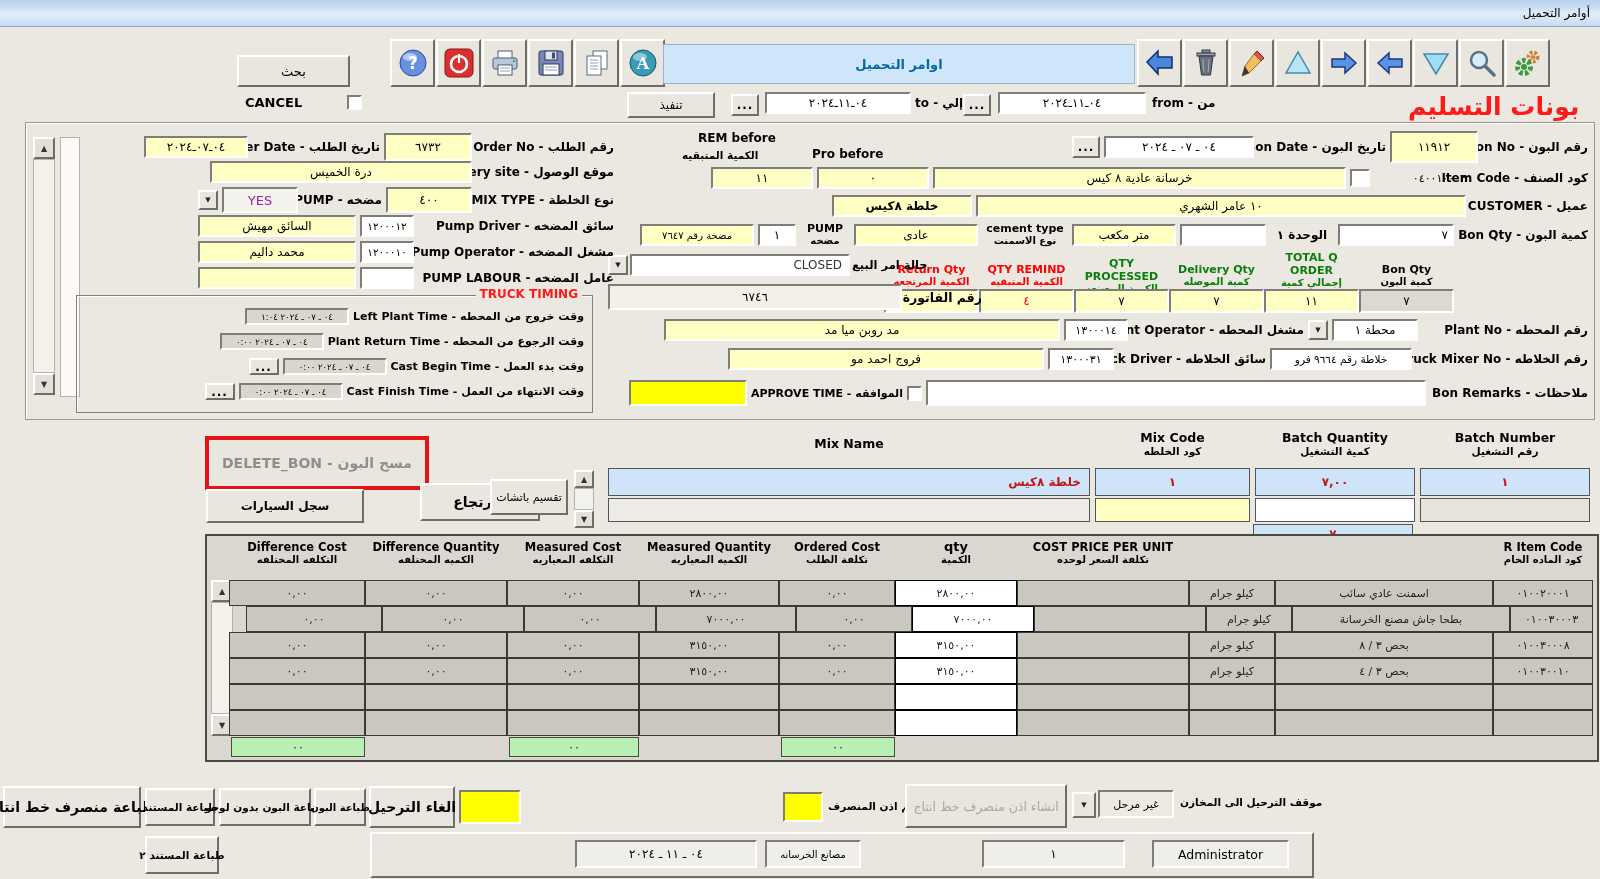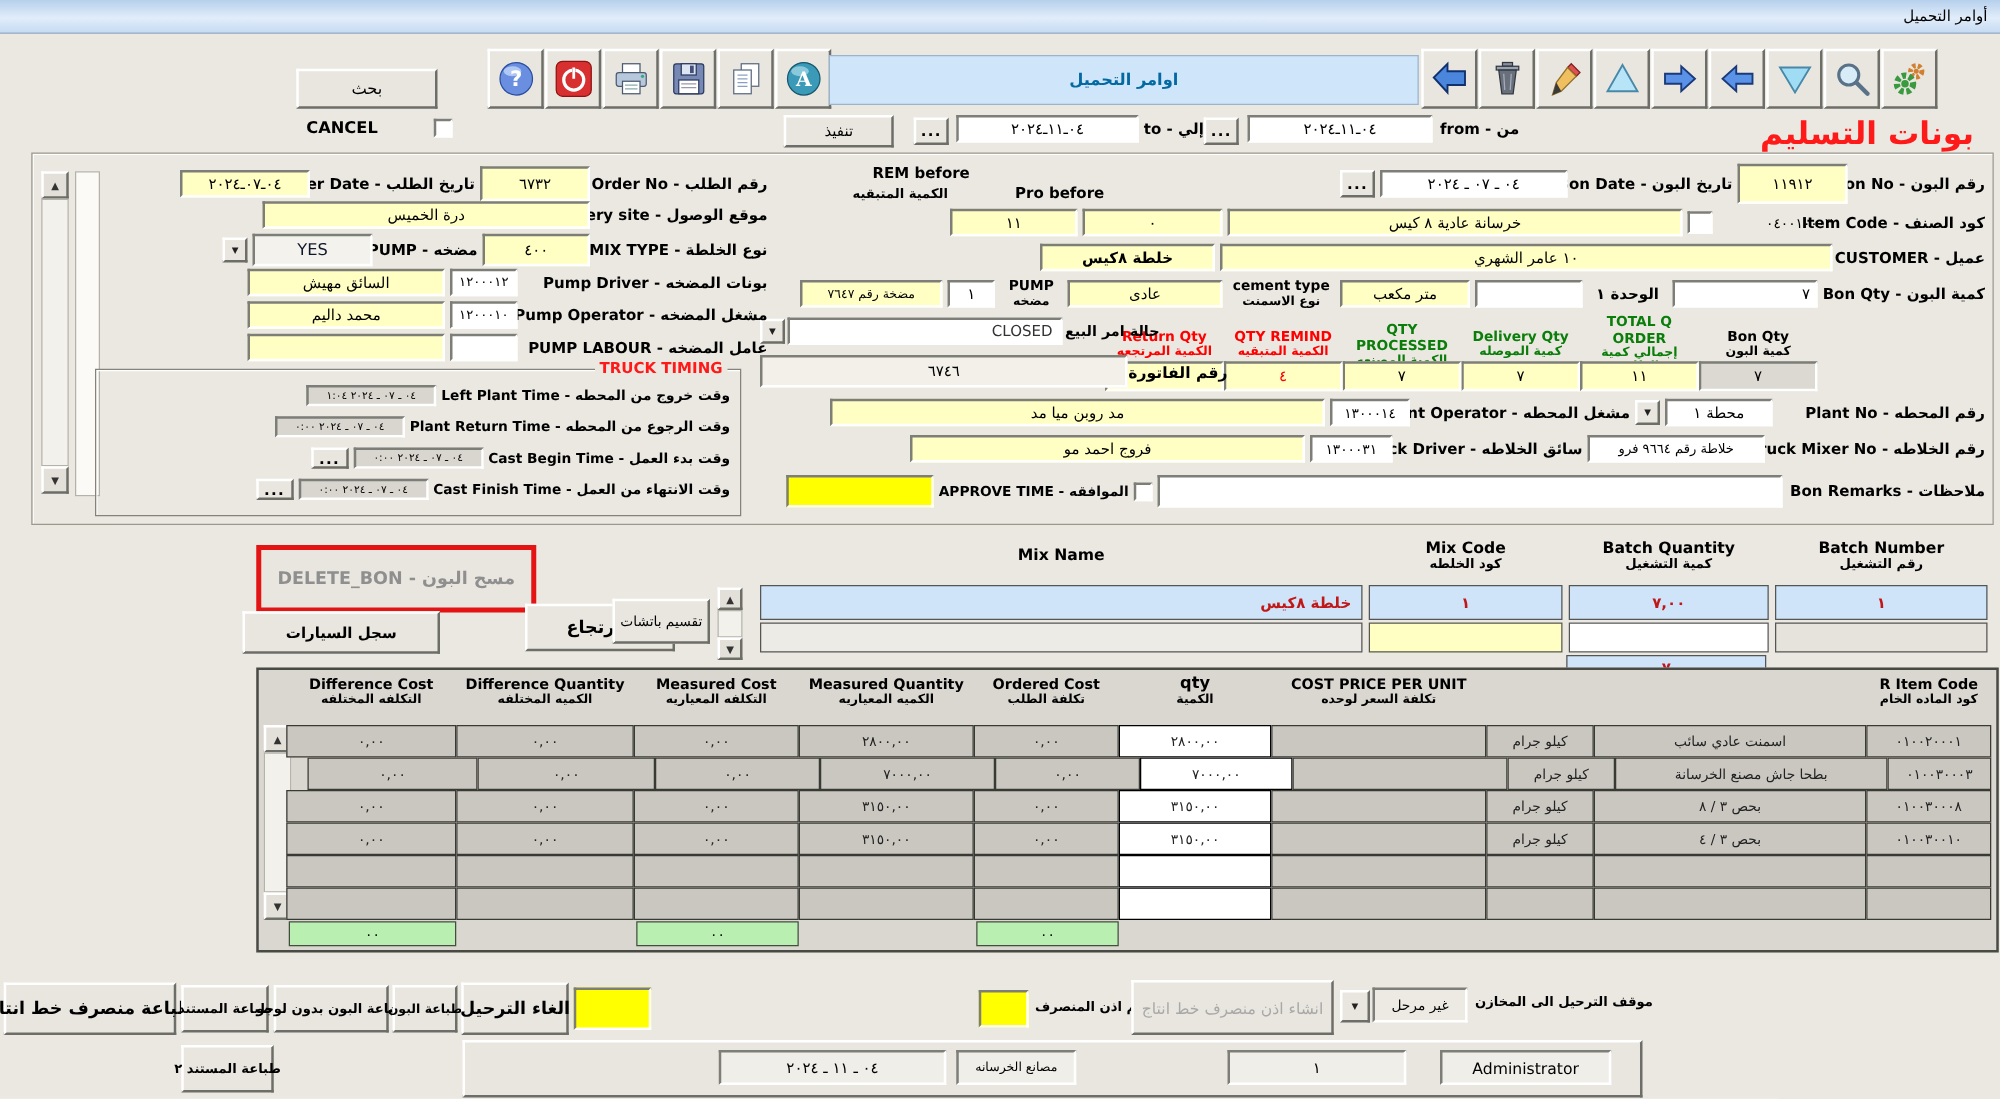--- a/index.html
+++ b/index.html
@@ -230,7 +230,7 @@
       <span class="lbl" style="width:118px">كود الصنف - Item Code</span>
       <span class="ltr" style="width:92px;font-size:11px;text-align:right">٠٤٠٠١٠٠٠٣</span>
       <div class="fld wf" style="width:20px;height:18px"></div>
-      <div class="fld yf" style="width:364px">خرسانة عادية ٨ كيس</div>
+      <div class="fld yf" style="width:413px">خرسانة عادية ٨ كيس</div>
       <div class="fld yf" style="width:112px">٠</div>
       <div class="fld yf" style="width:102px">١١</div>
     </div>

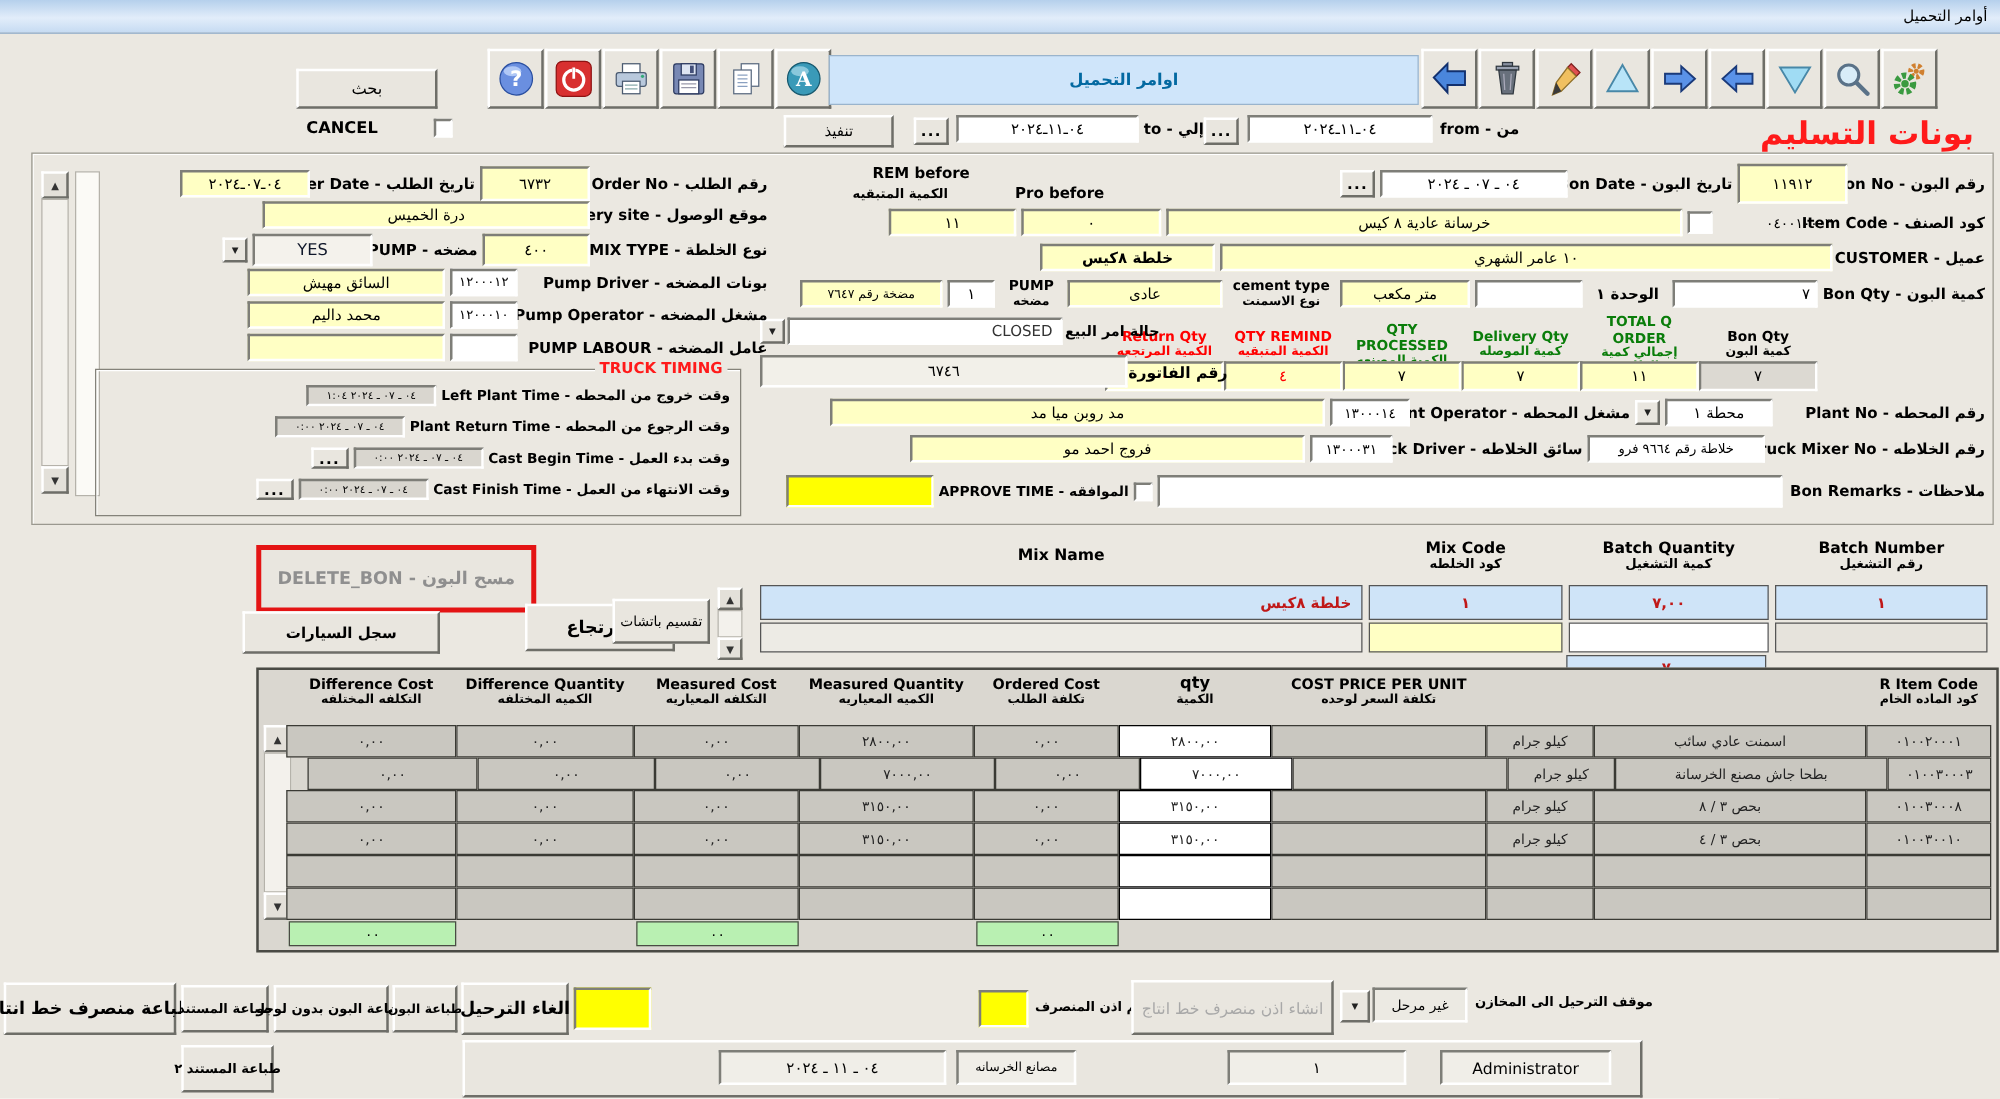--- a/index.html
+++ b/index.html
@@ -343,7 +343,7 @@
       <span class="lbl" style="width:138px">نوع الخلطة - MIX TYPE</span>
       <div class="fld yf" style="width:86px;height:26px">٤٠٠</div>
       <span class="lbl" style="width:80px;text-align:center">مضخه - PUMP</span>
-      <div class="fld" style="width:96px;height:26px;background:#f4f2ec;color:#0f172a;font-size:13px">YES</div>
+      <div class="fld" style="width:76px;height:26px;background:#f4f2ec;color:#a21caf;font-size:13px">YES</div>
       <span class="dd btn3d">▼</span>
     </div>
     <div class="row-rtl" style="top:92px;right:980px">

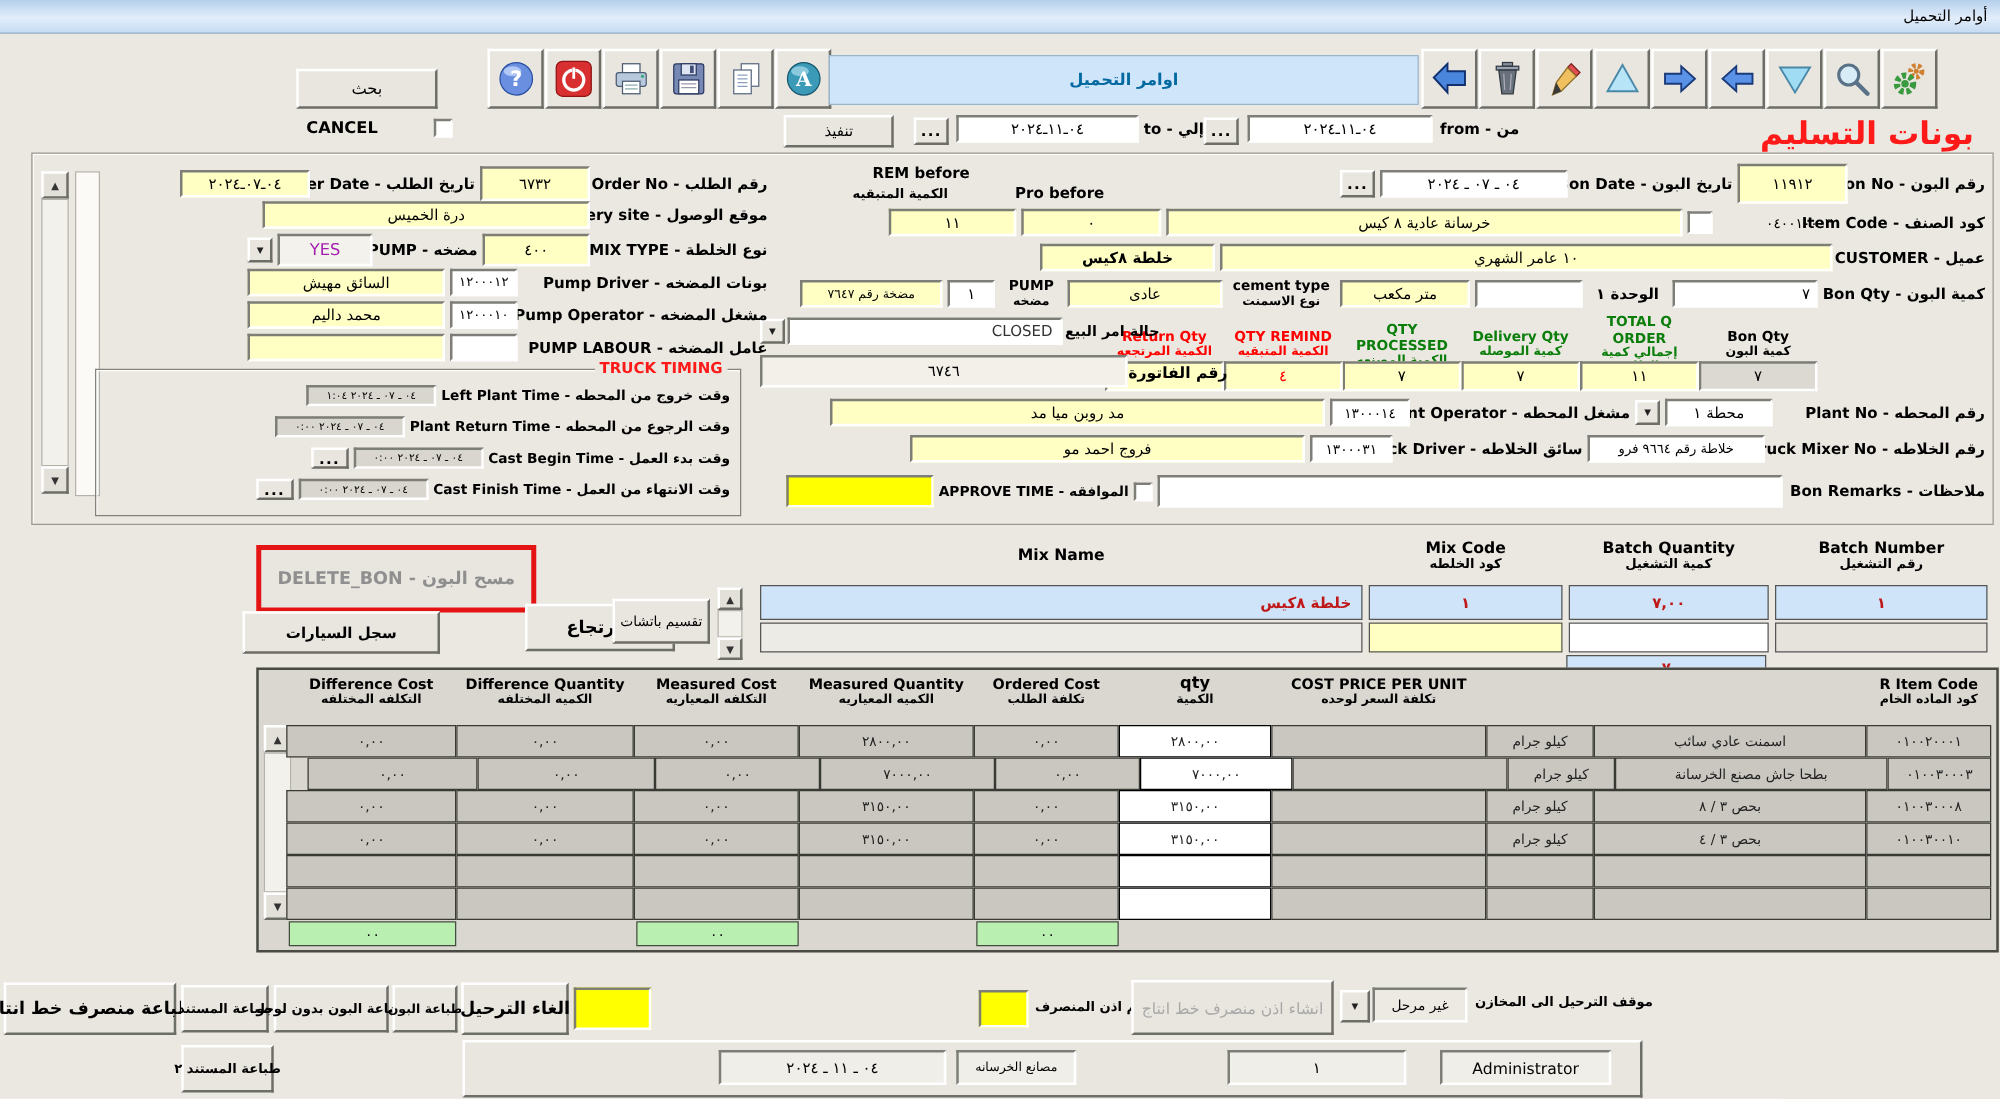--- a/index.html
+++ b/index.html
@@ -347,7 +347,7 @@
       <span class="dd btn3d">▼</span>
     </div>
     <div class="row-rtl" style="top:92px;right:980px">
-      <span class="lbl" style="width:196px">بونات المضخه - Pump Driver</span>
+      <span class="lbl" style="width:196px">سائق المضخه - Pump Driver</span>
       <div class="fld wf" style="width:54px;font-size:10.5px">١٢٠٠٠١٢</div>
       <div class="fld yf" style="width:158px">السائق مهيش</div>
     </div>

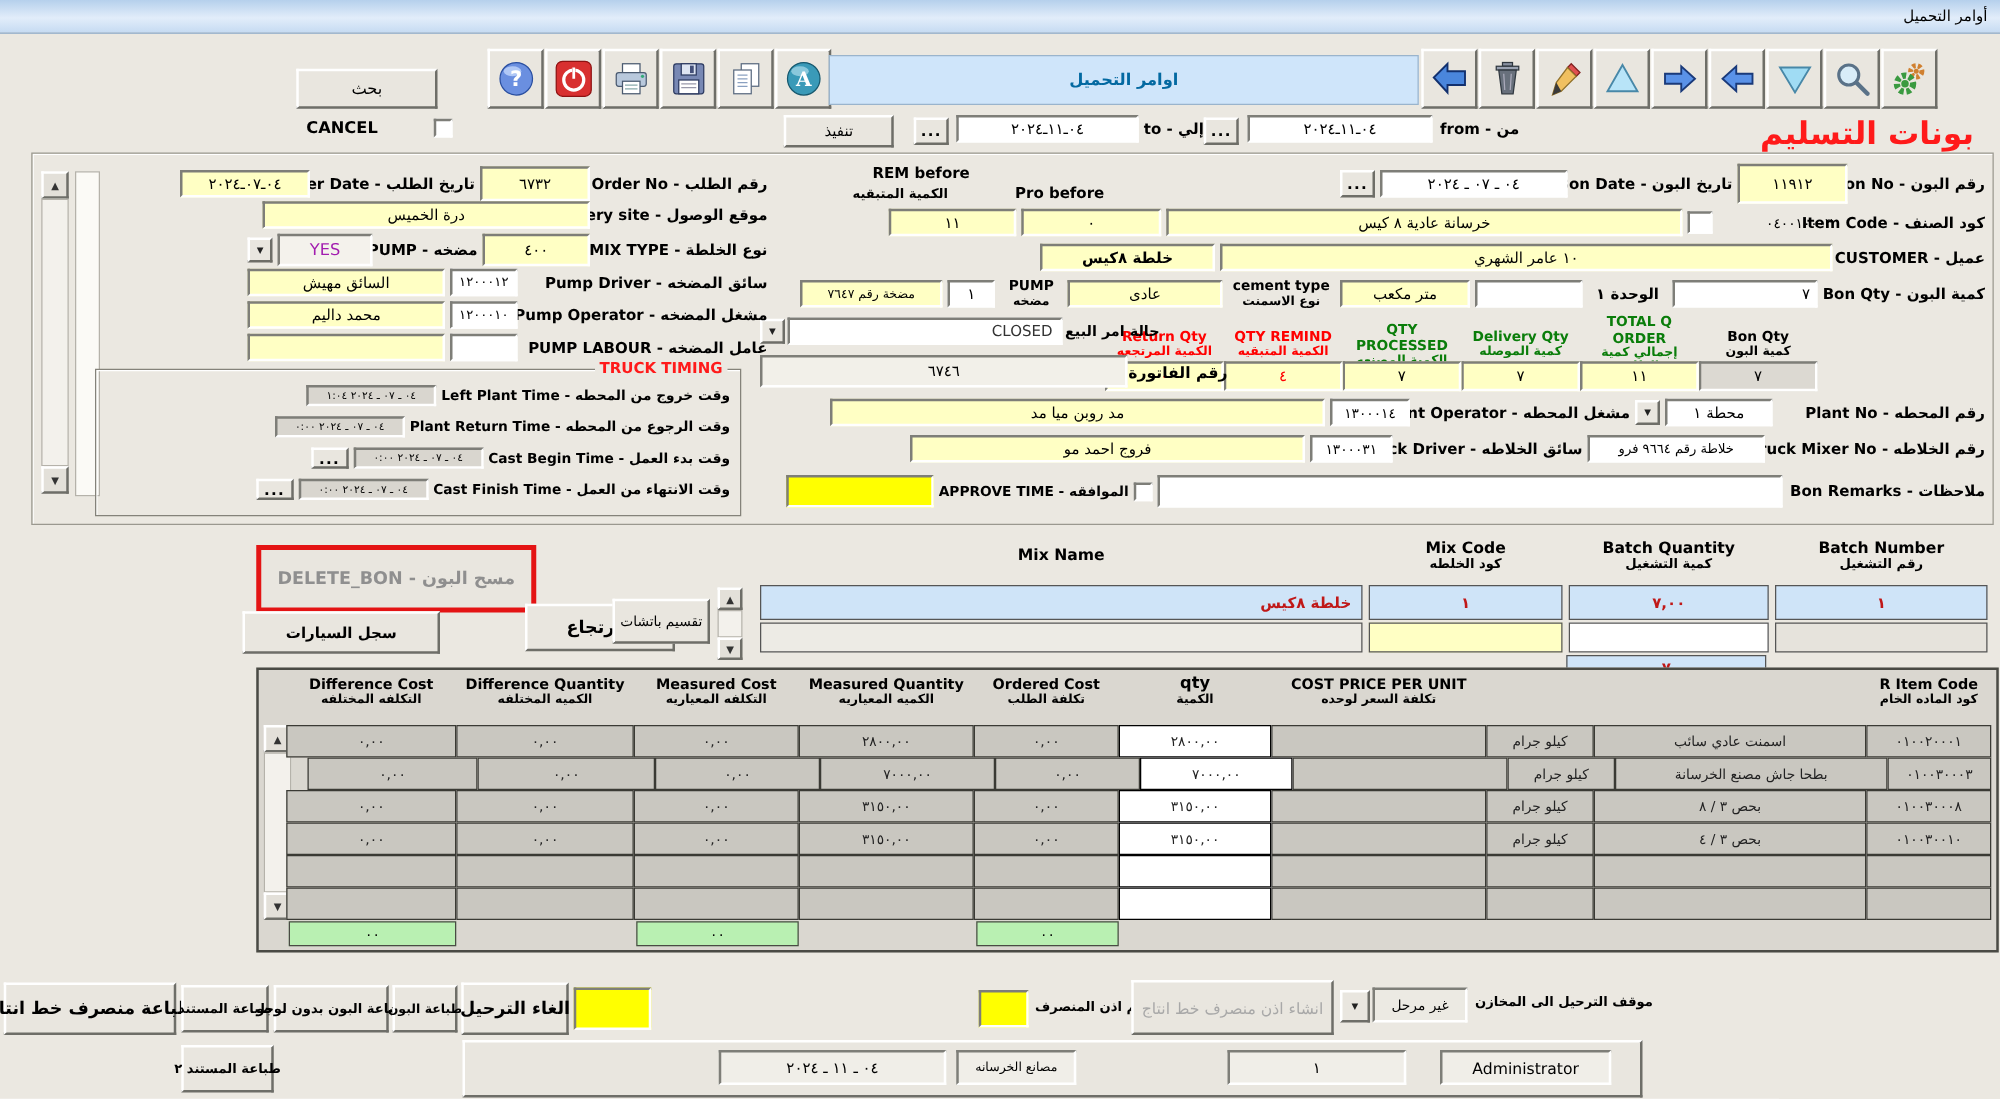--- a/index.html
+++ b/index.html
@@ -388,7 +388,7 @@
   <div class="abs" style="left:205px;top:436px;width:216px;height:46px;border:4px solid #e41414;background:#e9e6df;display:flex;align-items:center;justify-content:center">
     <span style="direction:rtl;font-weight:bold;font-size:14px;color:#8f8f8f">مسح البون - DELETE_BON</span>
   </div>
-  <div class="btn3d abs" style="left:194px;top:489px;width:158px;height:34px;font-weight:bold;font-size:12px">سجل السيارات</div>
+  <div class="btn3d abs" style="left:206px;top:489px;width:158px;height:34px;font-weight:bold;font-size:12px">سجل السيارات</div>
   <div class="btn3d abs" style="left:420px;top:483px;width:120px;height:38px;font-weight:bold;font-size:14px">الارتجاع</div>
   <div class="btn3d abs" style="left:490px;top:479px;width:78px;height:36px;font-size:11px">تقسيم باتشات</div>
 

